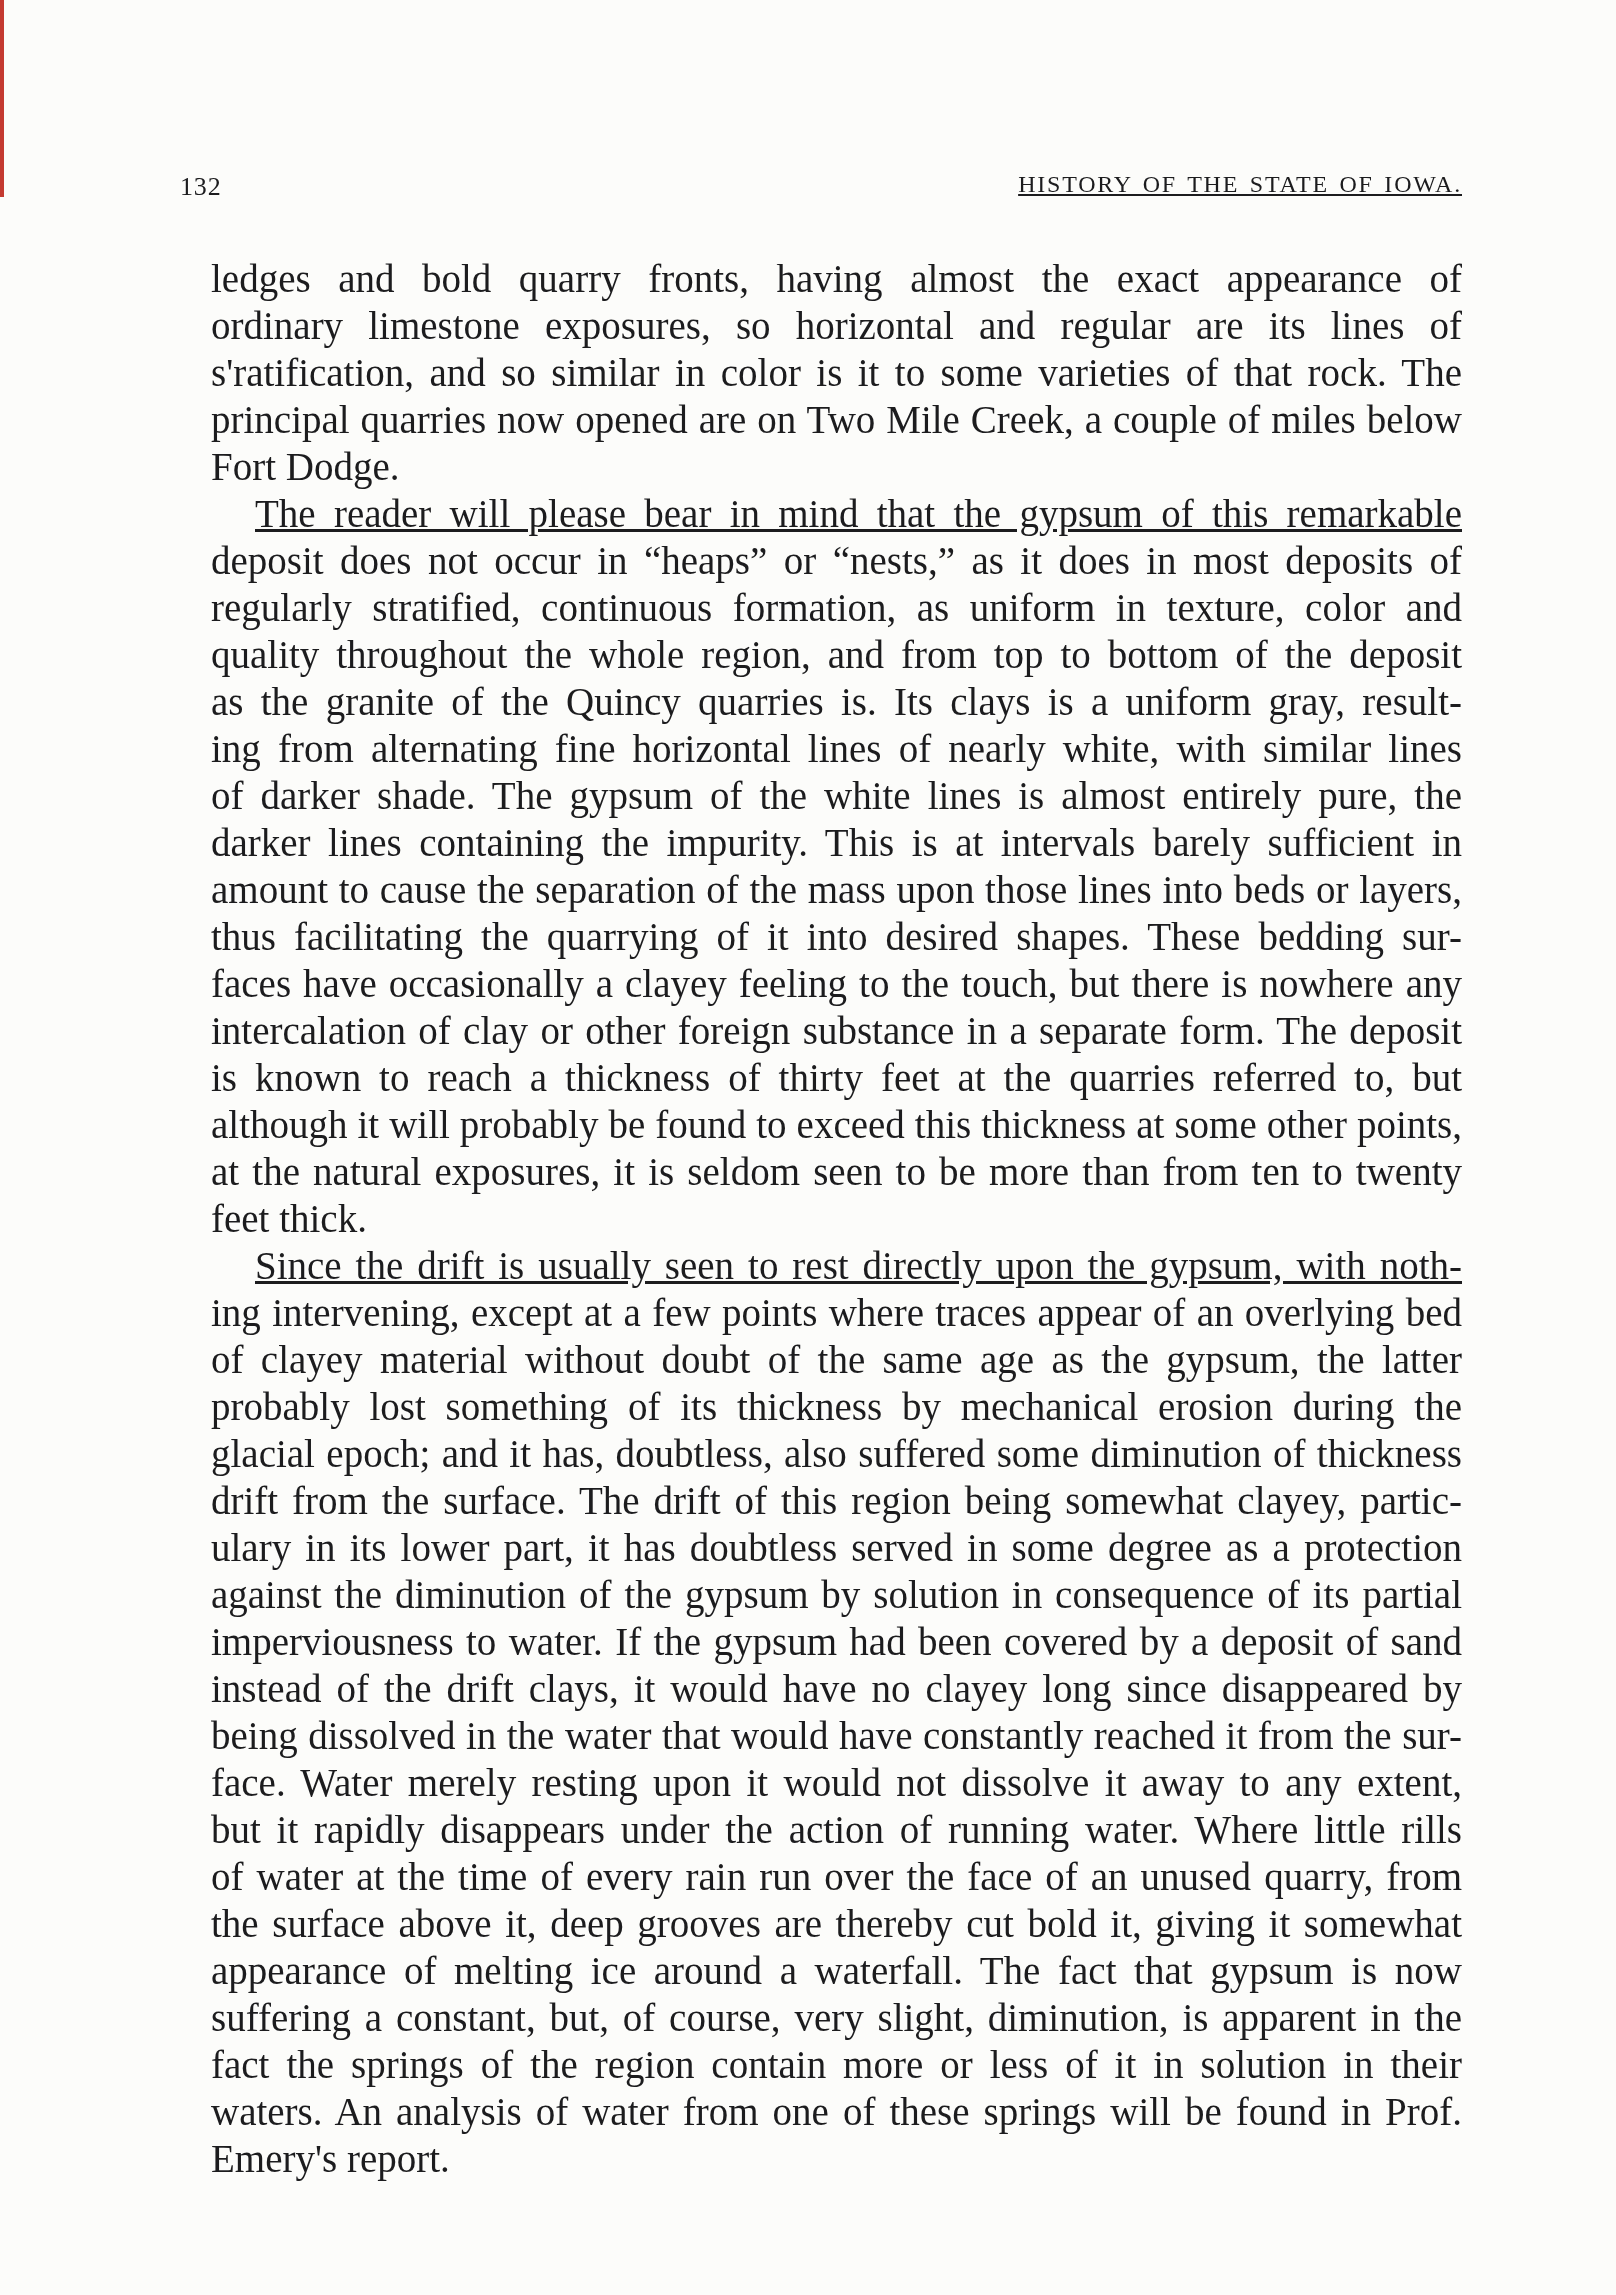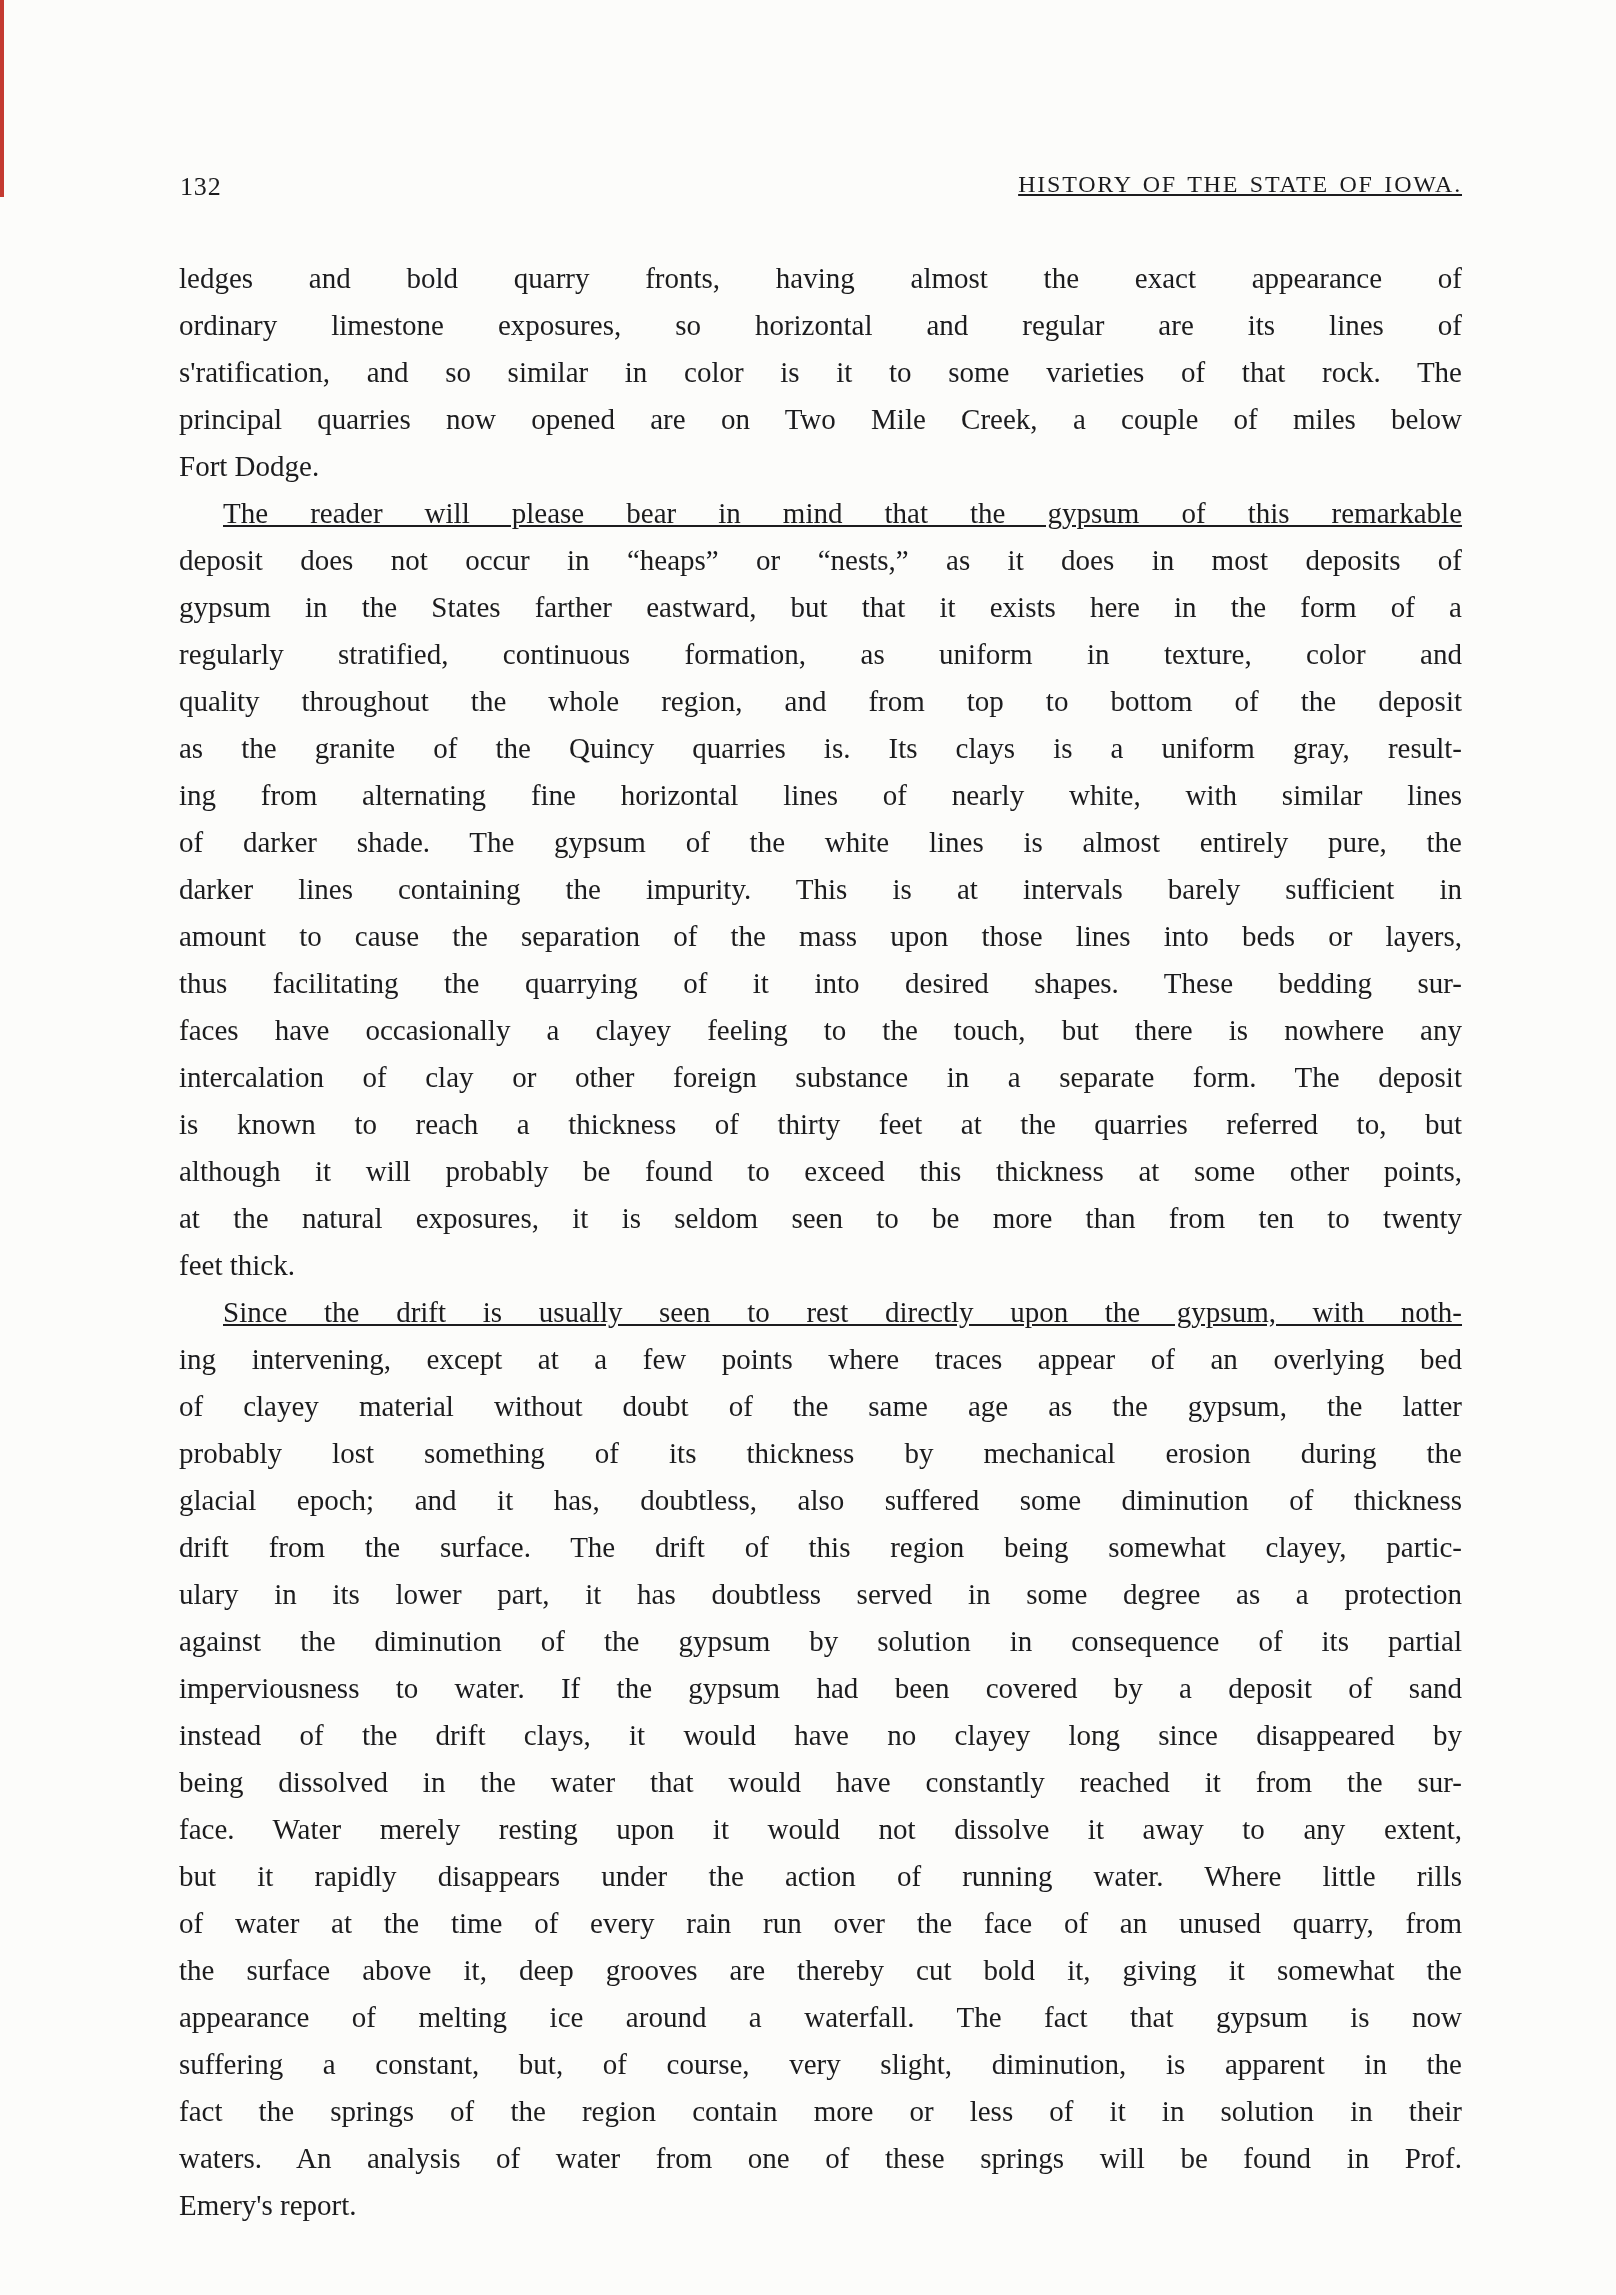--- a/index.html
+++ b/index.html
@@ -54,8 +54,9 @@
   }
   .body-text {
     margin-top: 51px;
-    font-size: 29px;
+    font-size: 39px;
     line-height: 47px;
+    margin-left: 32px;
   }
   .para {
     margin: 0;

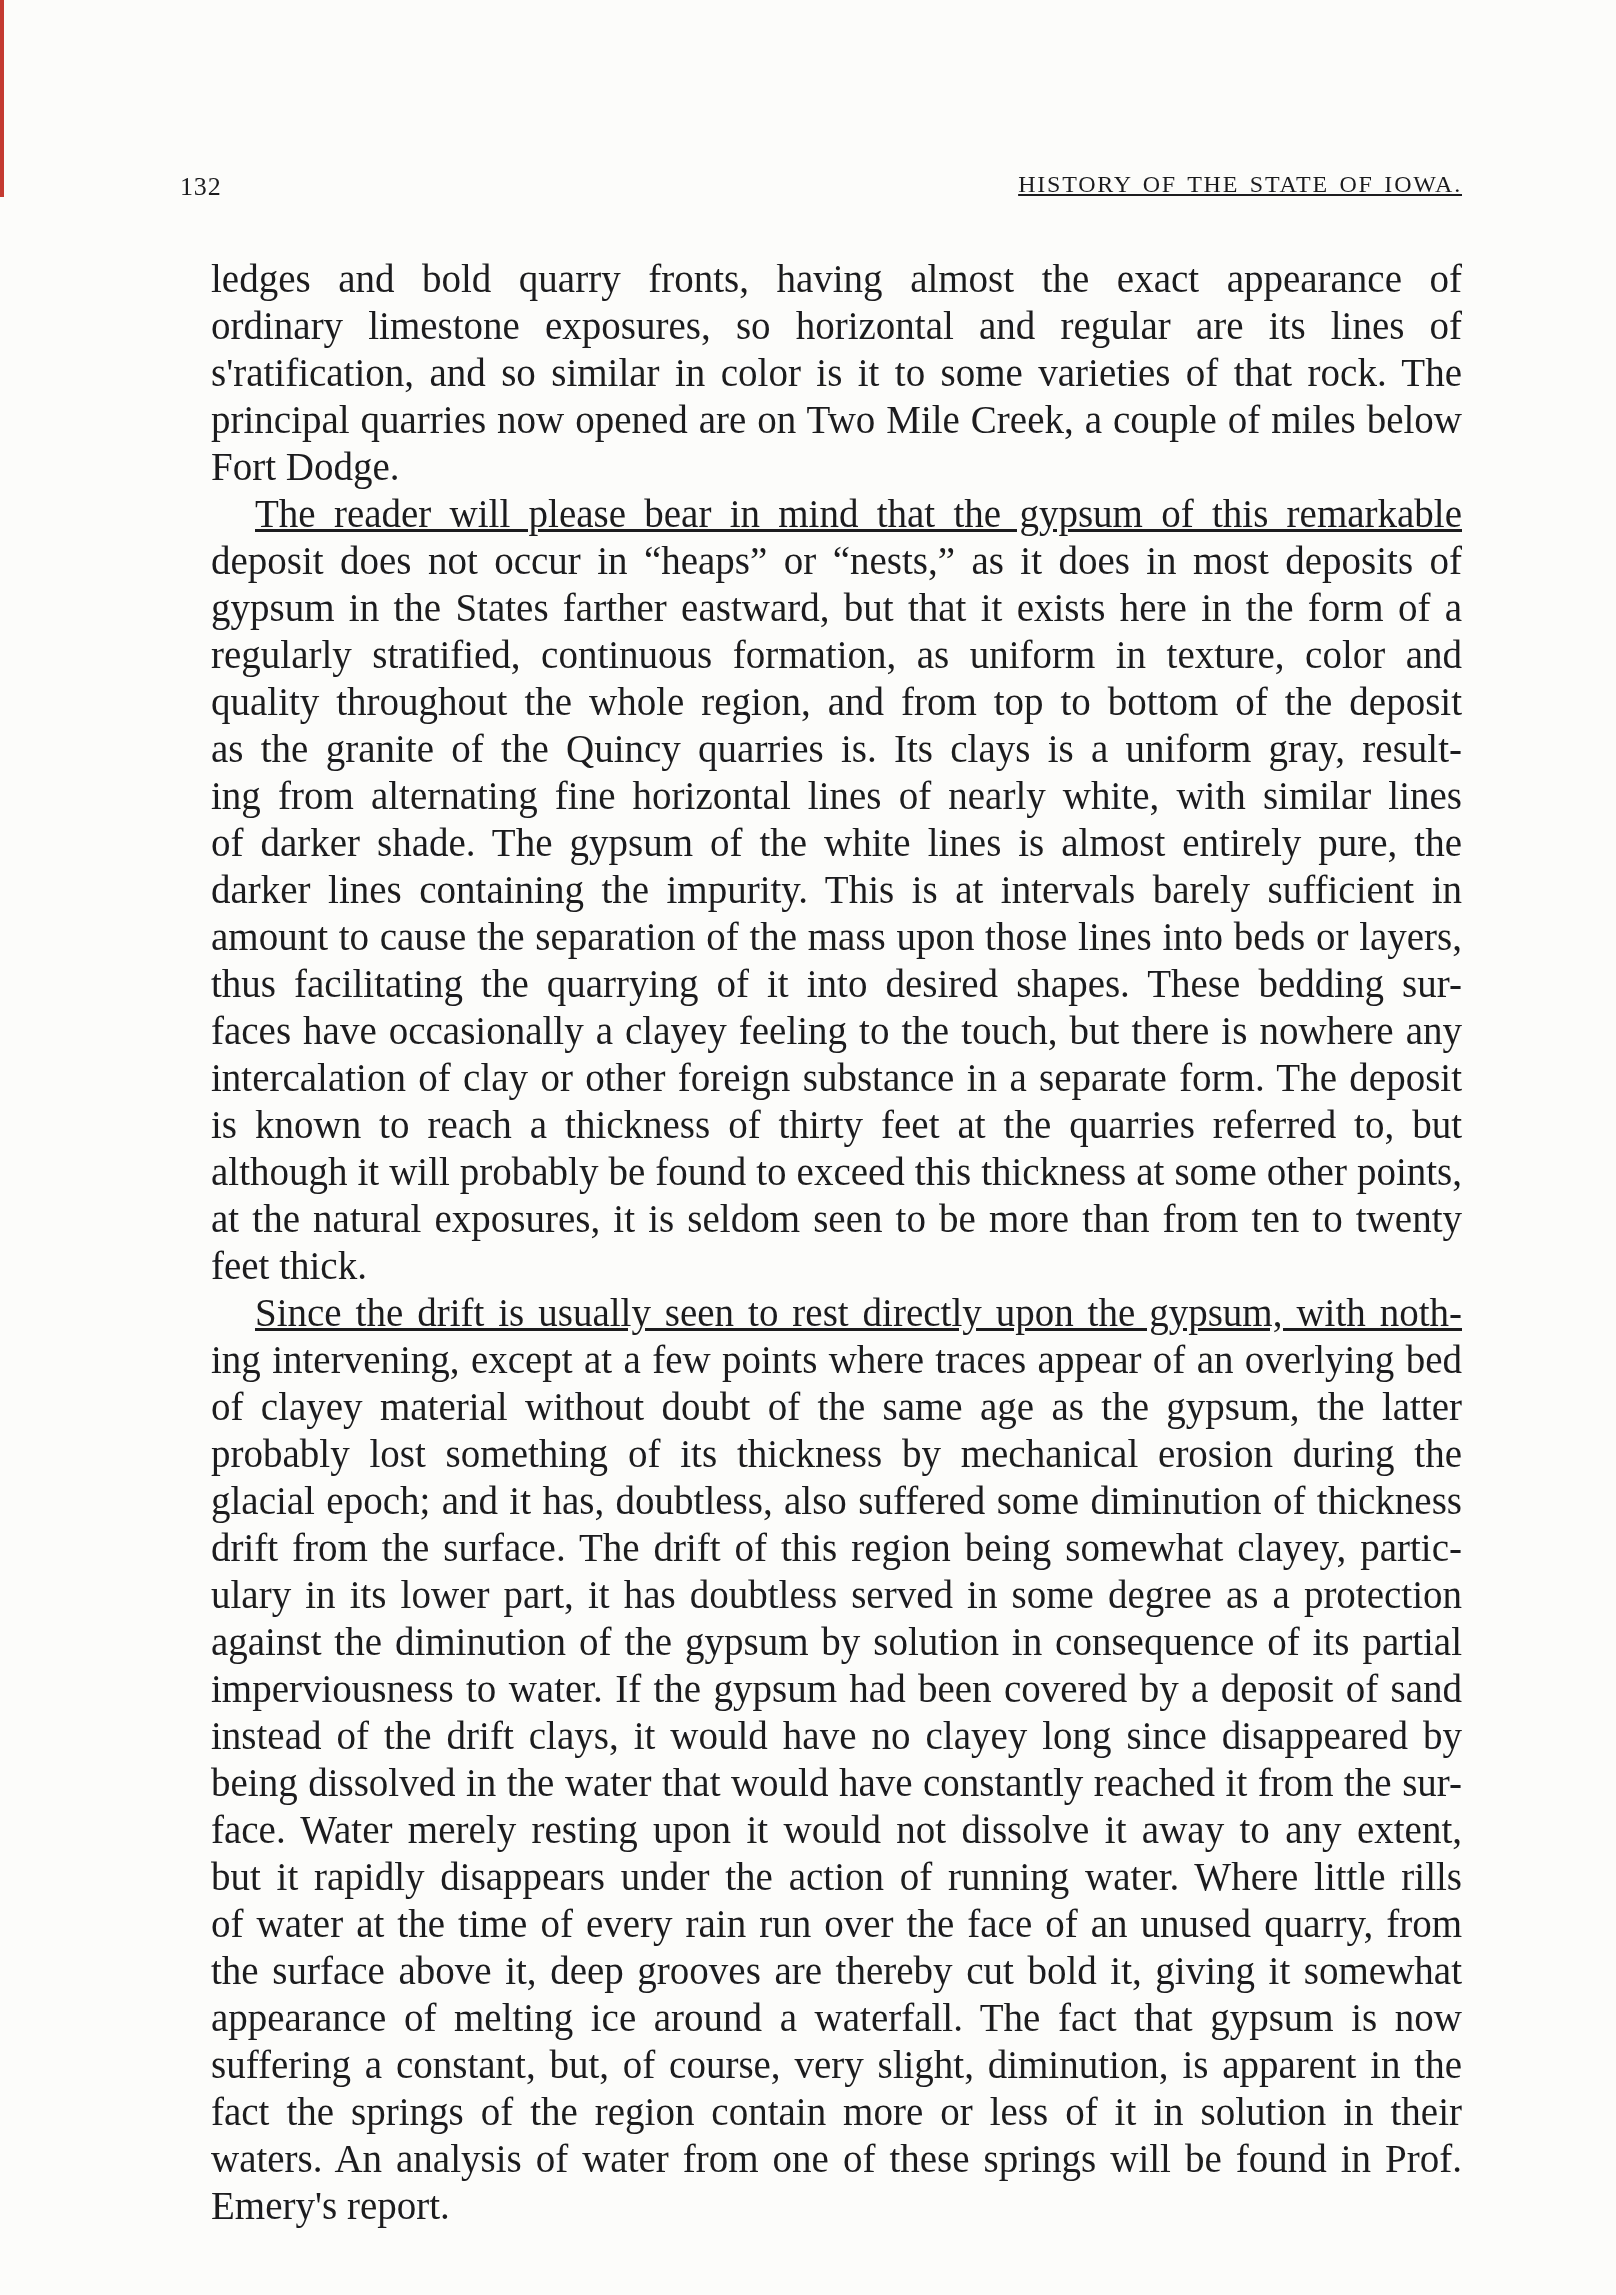--- a/index.html
+++ b/index.html
@@ -102,7 +102,6 @@
       <section class="para">
         <div class="line indent">The reader will please bear in mind that the gypsum of this remarkable</div>
         <div class="line">deposit does not occur in “heaps” or “nests,” as it does in most deposits of</div>
-        <div class="line">gypsum in the States farther eastward, but that it exists here in the form of a</div>
         <div class="line">regularly stratified, continuous formation, as uniform in texture, color and</div>
         <div class="line">quality throughout the whole region, and from top to bottom of the deposit</div>
         <div class="line">as the granite of the Quincy quarries is. Its clays is a uniform gray, result-</div>

